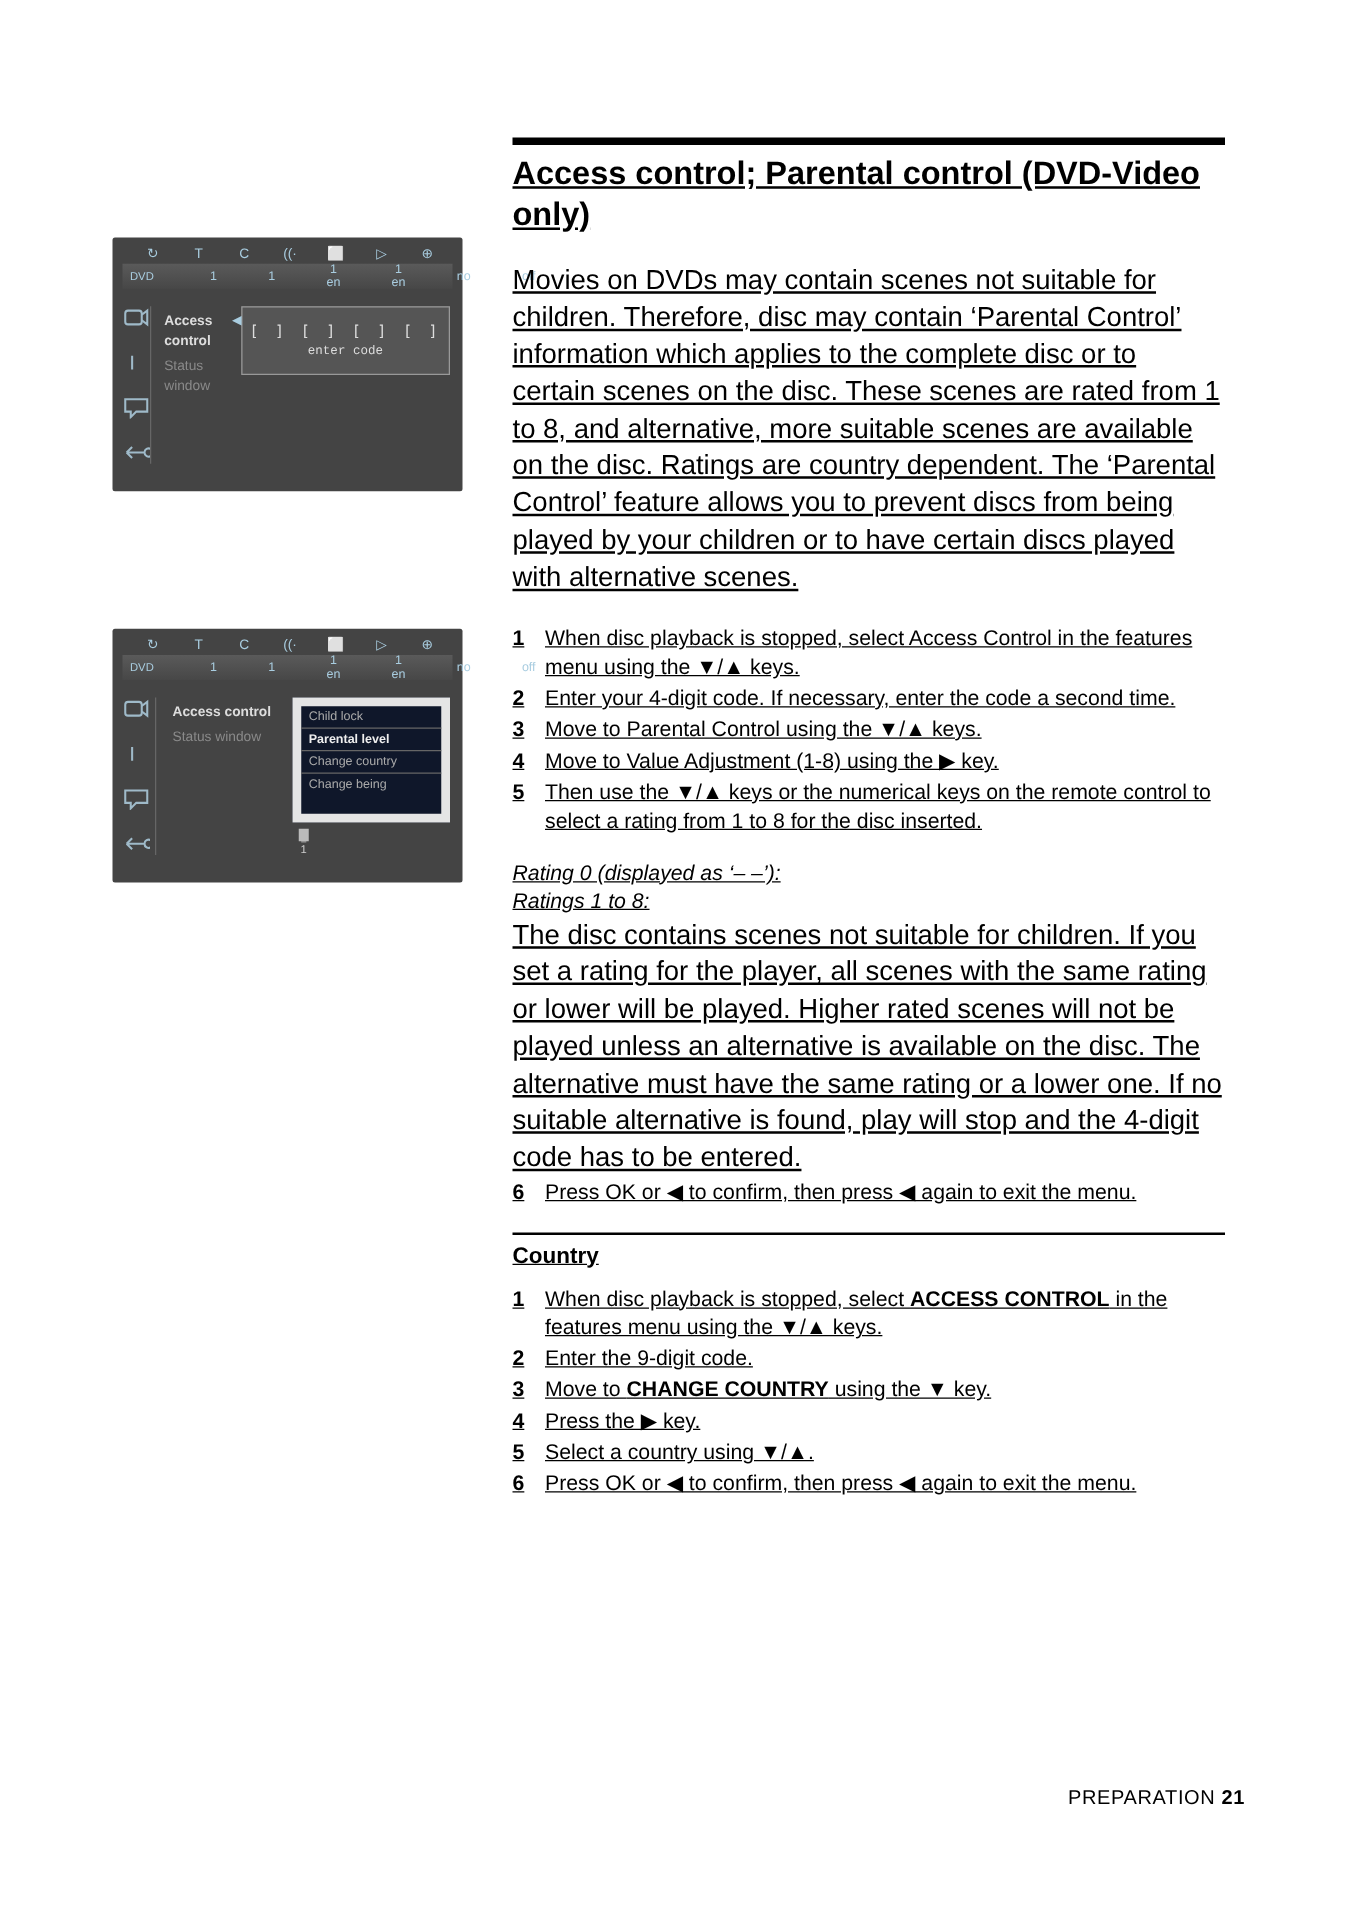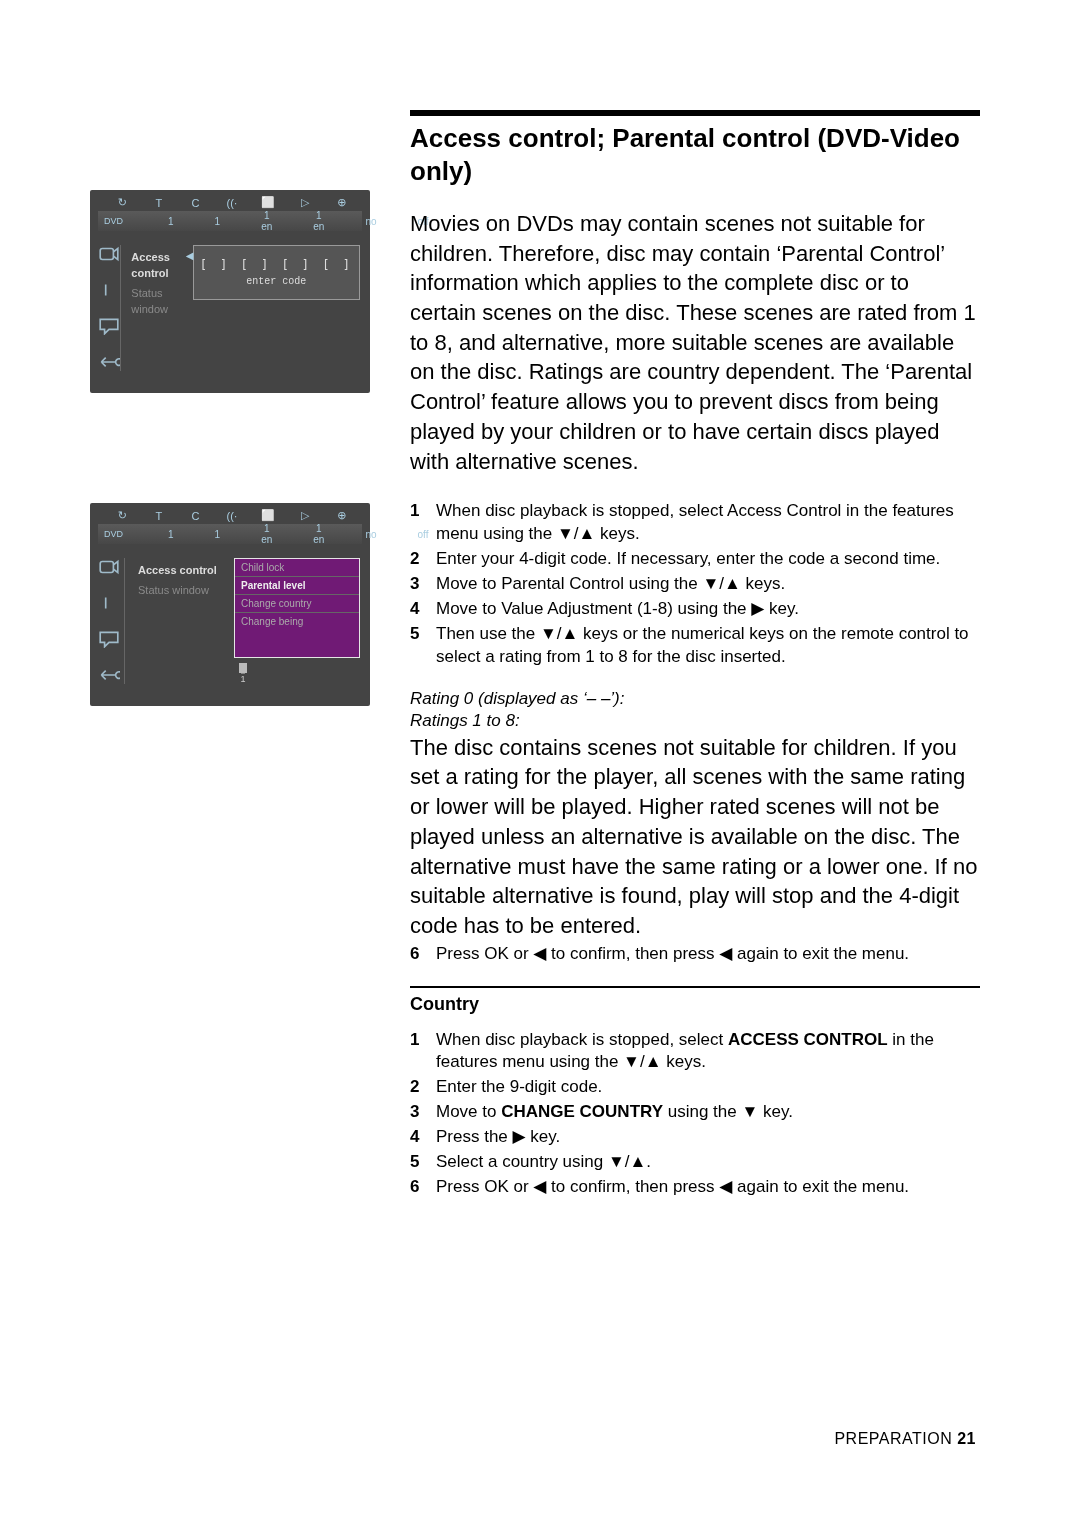--- a/index.html
+++ b/index.html
@@ -23,6 +23,7 @@
   .right-col {
     flex: 1;
     padding-left: 20px;
+    text-decoration: underline;
   }
   .figure {
     width: 280px;

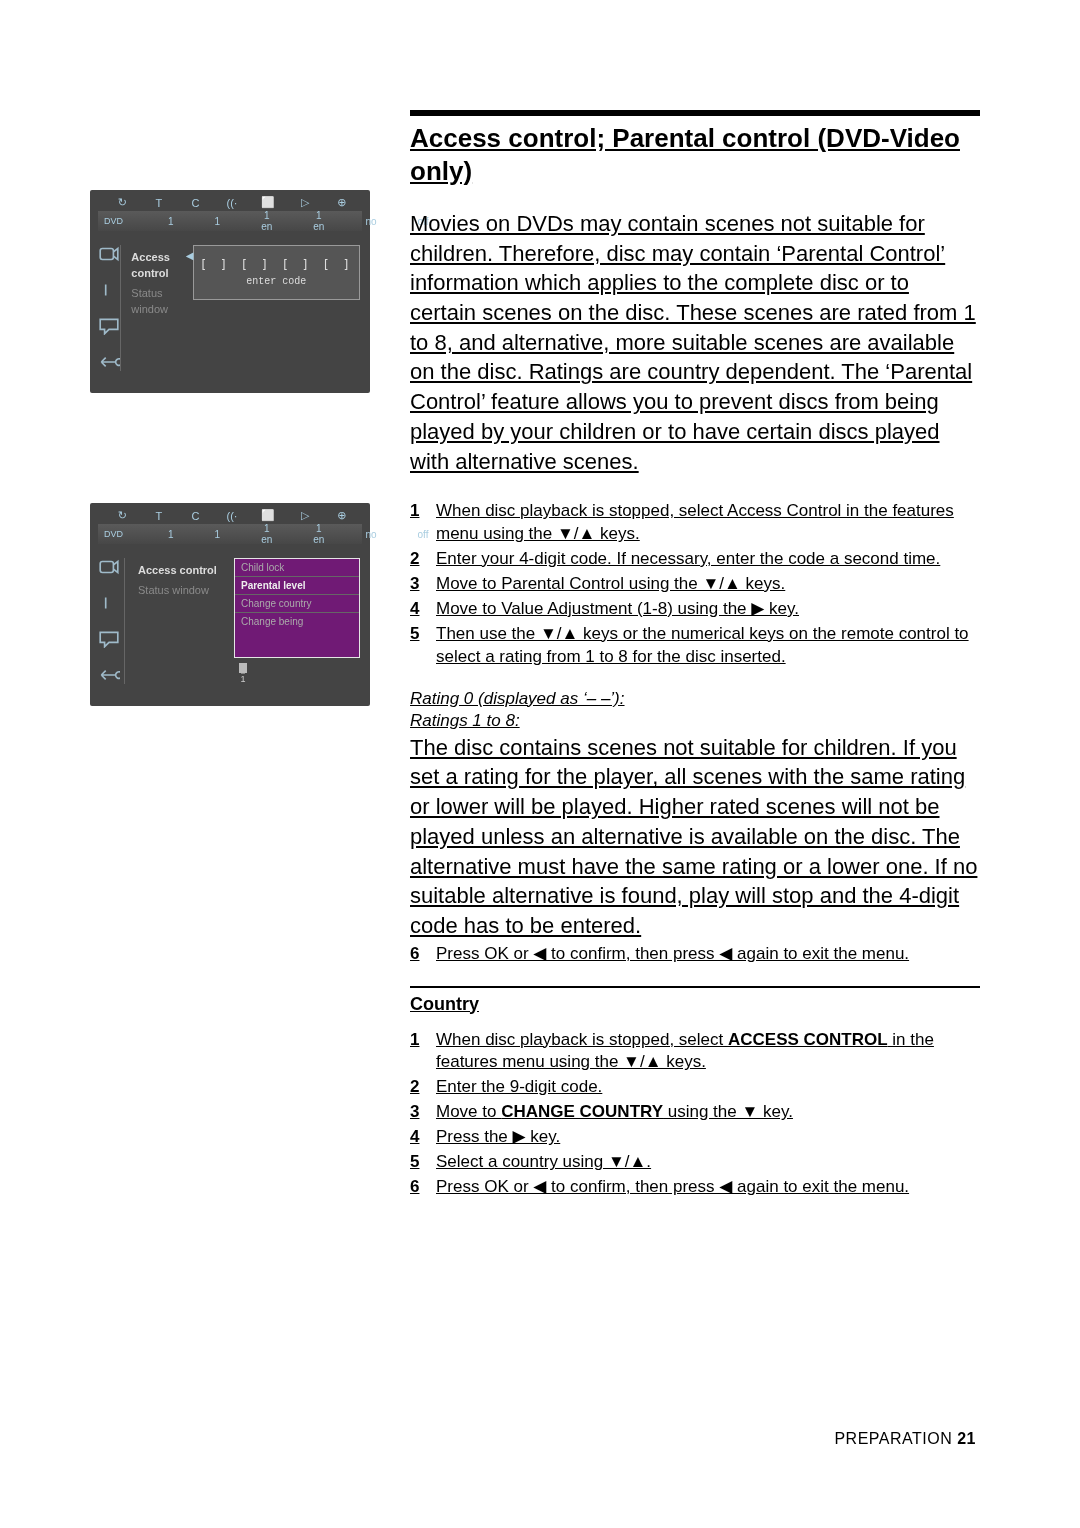--- a/index.html
+++ b/index.html
@@ -131,8 +131,8 @@
     font-size: 10px;
   }
   .sub-list {
-    border: 1px solid #e5e5e5;
-    background: #701a75;
+    border: 7px solid #e5e5e5;
+    background: #0f172a;
     font-size: 10px;
     color: #aaa;
   }

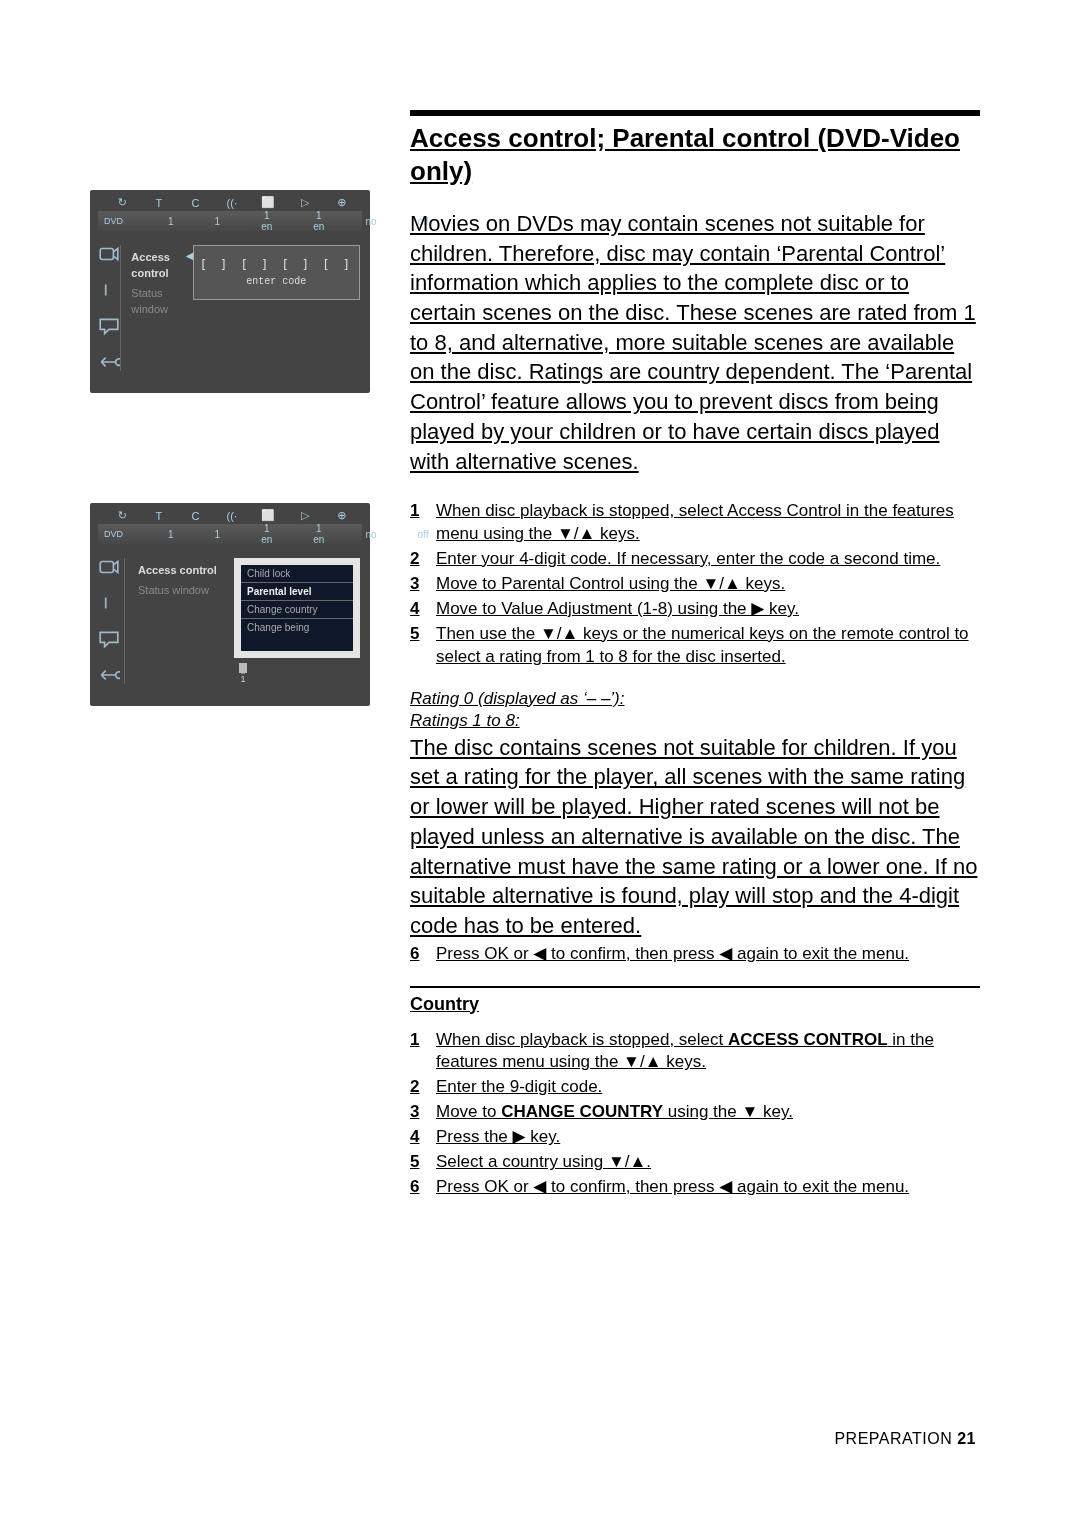--- a/index.html
+++ b/index.html
@@ -210,7 +210,7 @@
   .footer {
     position: absolute;
     bottom: 80px;
-    right: 104px;
+    right: 84px;
     font-size: 16px;
     letter-spacing: 0.5px;
   }

